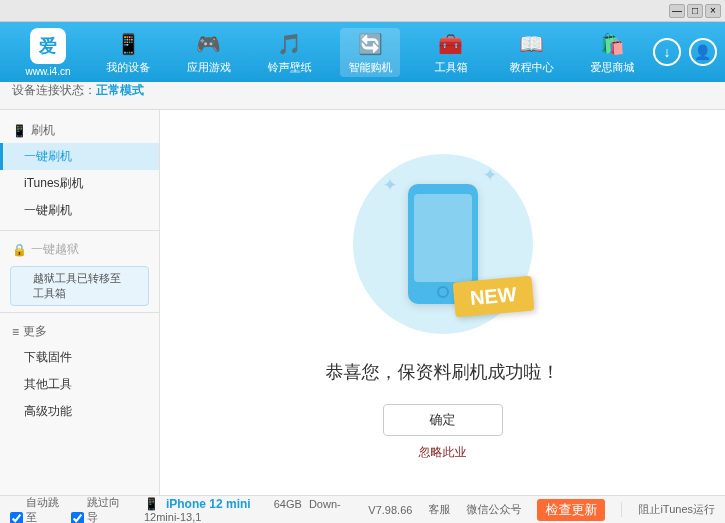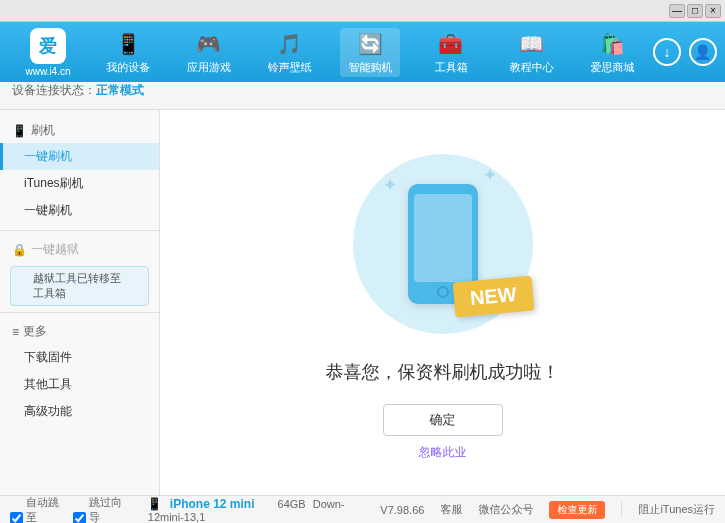--- a/index.html
+++ b/index.html
@@ -232,7 +232,7 @@
     }
     .ignore-link {
       margin-top: 8px;
-      color: #8b5cf6;
+      color: #7f1d1d;
       cursor: pointer;
       font-size: 12px;
     }

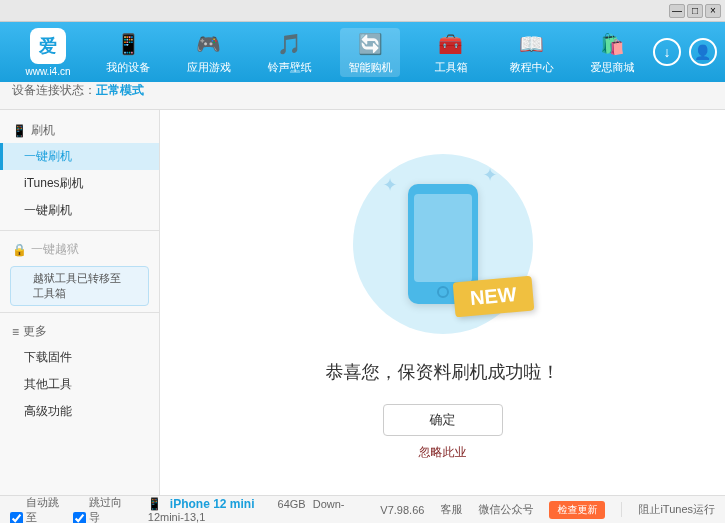--- a/index.html
+++ b/index.html
@@ -271,7 +271,7 @@
       padding: 2px 8px;
       border-radius: 3px;
       cursor: pointer;
-      font-size: 10px;
+      font-size: 13px;
     }
     .bottom-stop {
       font-size: 11px; color: #666; cursor: pointer;

